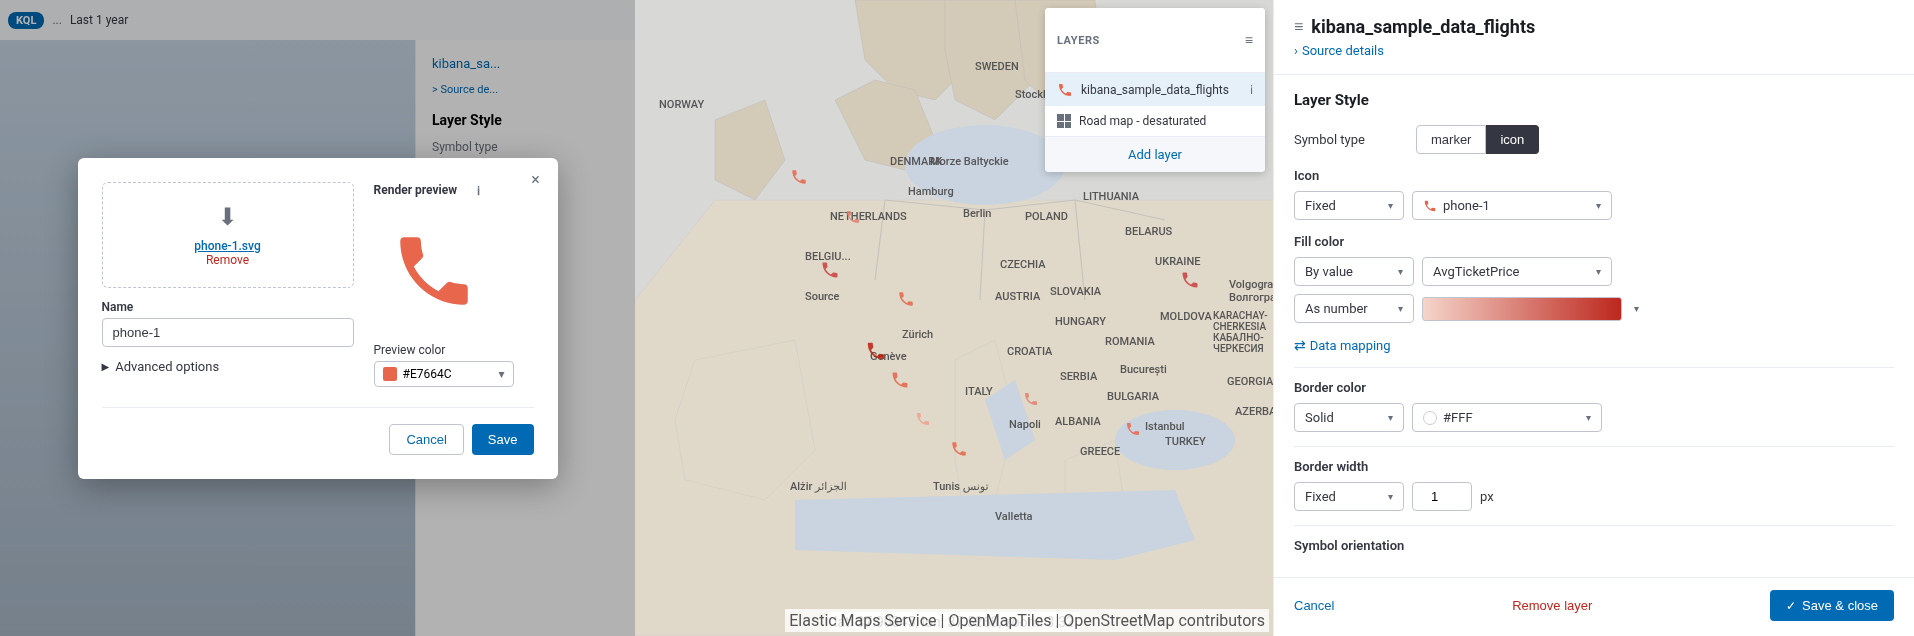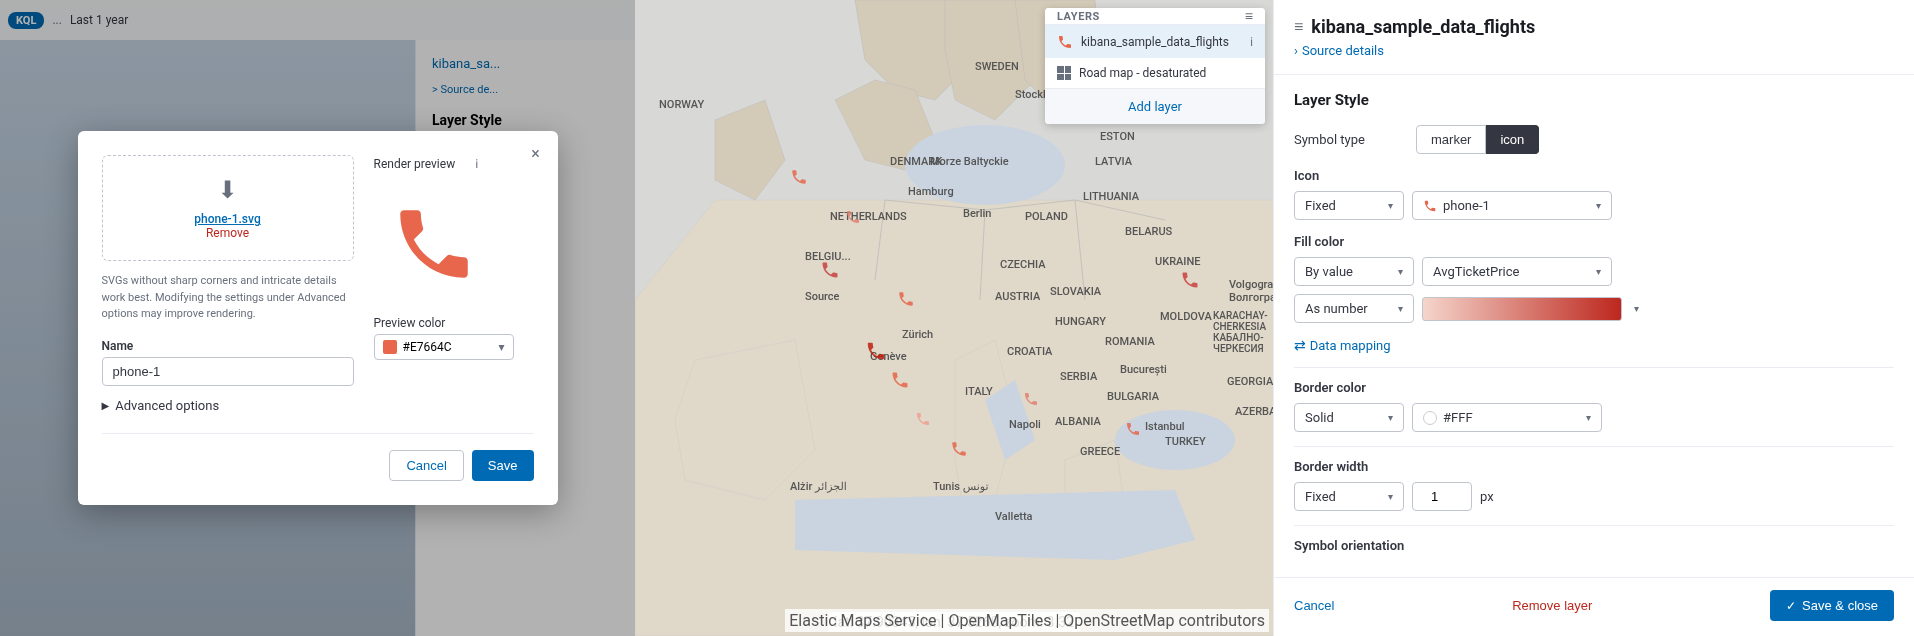--- a/index.html
+++ b/index.html
@@ -285,7 +285,7 @@
       display: flex;
       align-items: center;
       justify-content: space-between;
-      padding: 0 12px;
+      padding: 24px 12px;
       background: white;
       border-bottom: 1px solid #e9edf3;
     }

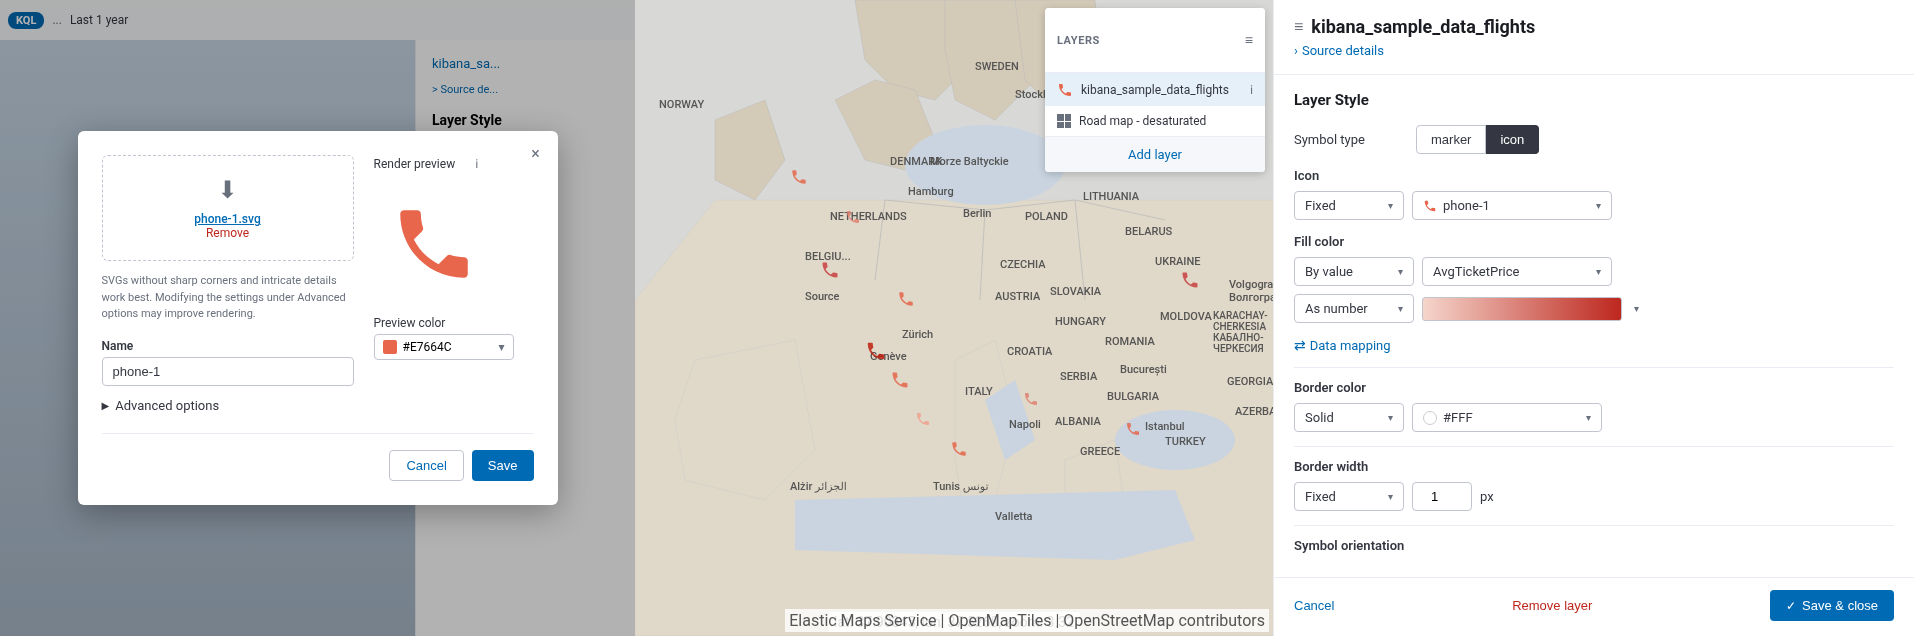--- a/index.html
+++ b/index.html
@@ -176,7 +176,7 @@
 
     .preview-label {
       font-size: 12px;
-      font-weight: 400;
+      font-weight: 700;
       color: #343741;
       margin-bottom: 12px;
       display: flex;

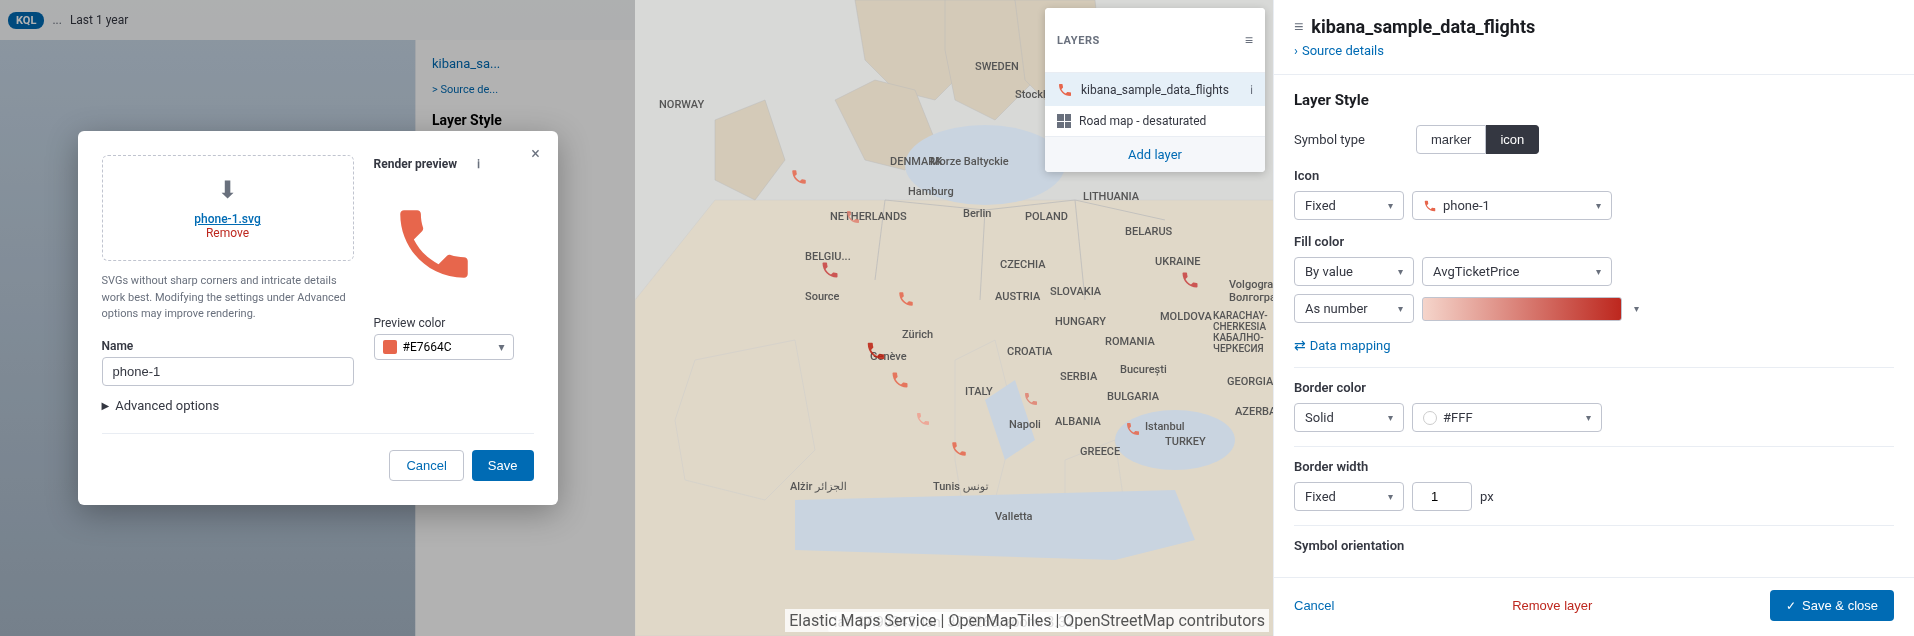--- a/index.html
+++ b/index.html
@@ -666,7 +666,6 @@
               <span class="upload-remove">Remove</span>
             </div>
 
-            <p class="upload-hint">SVGs without sharp corners and intricate details work best. Modifying the settings under Advanced options may improve rendering.</p>
 
             
             <label class="form-label">Name</label>

